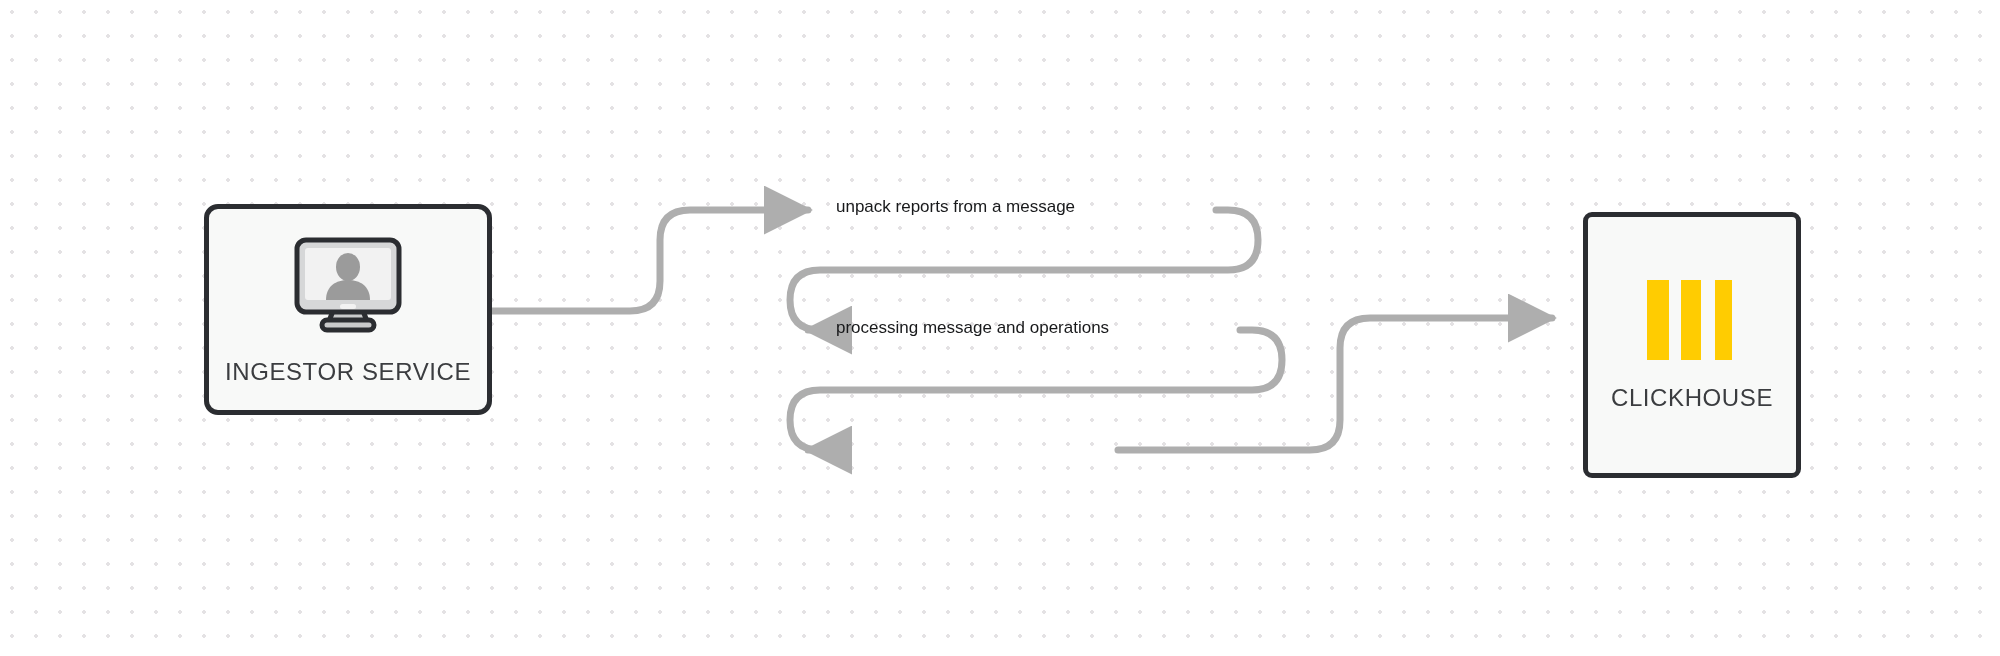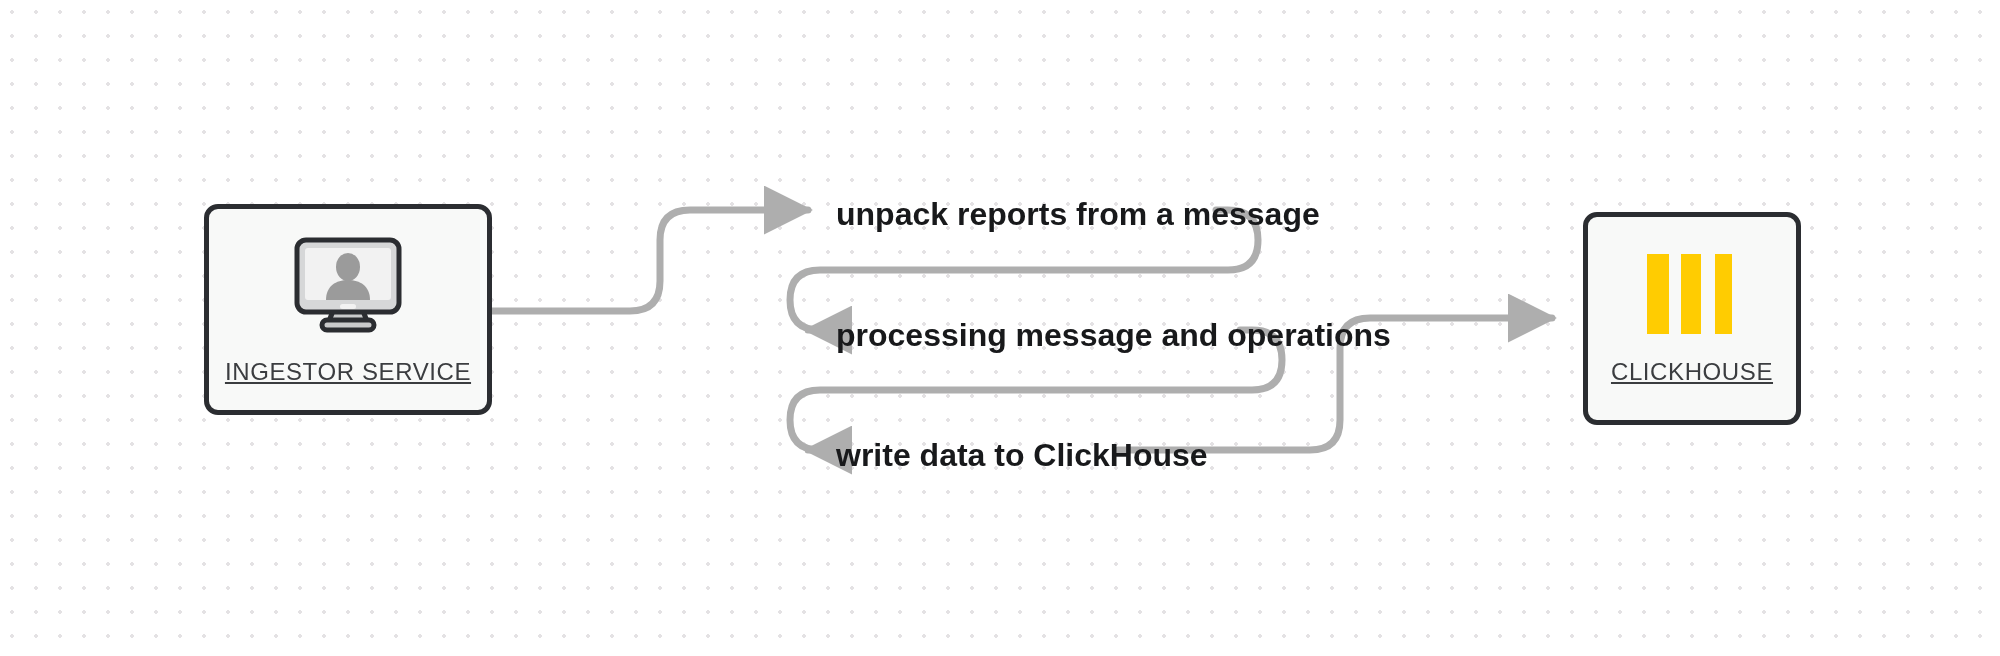--- a/index.html
+++ b/index.html
@@ -68,10 +68,10 @@
   .edge-label {
     position: absolute;
     color: #18191b;
-    font-size: 32px;
+    font-size: 17px;
     white-space: nowrap;
     line-height: 1;
-    font-weight: 700;
+    font-weight: 400;
   }
   #edge-label-1 { left: 836px; top: 198px; }
   #edge-label-2 { left: 836px; top: 319px; }

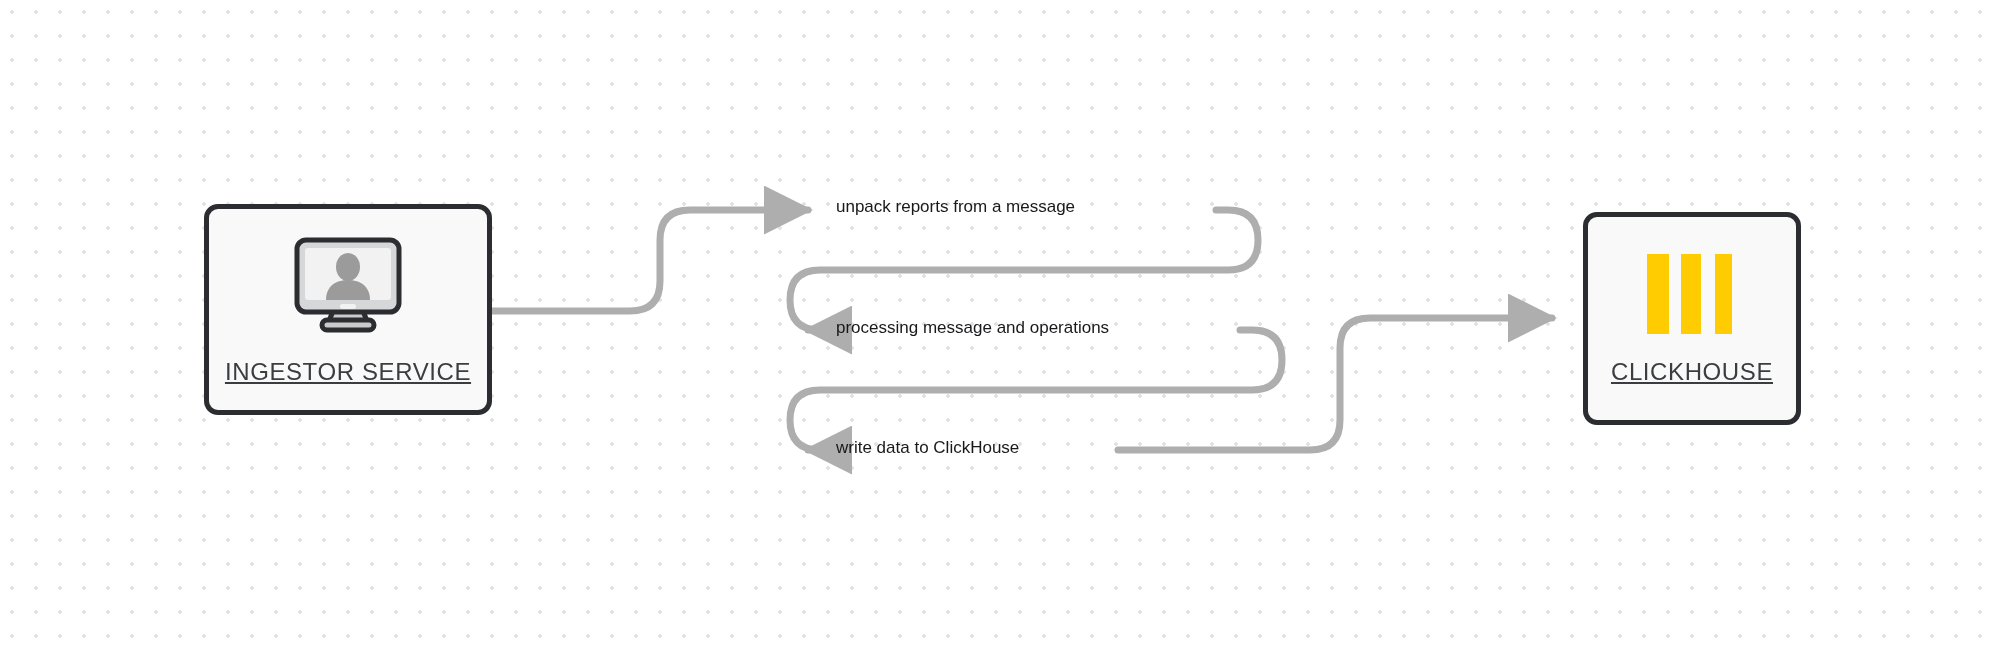--- a/index.html
+++ b/index.html
@@ -57,7 +57,6 @@
     letter-spacing: 0.6px;
     white-space: nowrap;
     font-weight: 400;
-    text-decoration: underline;
   }
   #node-ingestor .node-label { margin-top: 20px; }
   #node-clickhouse .node-label { margin-top: 22px; }

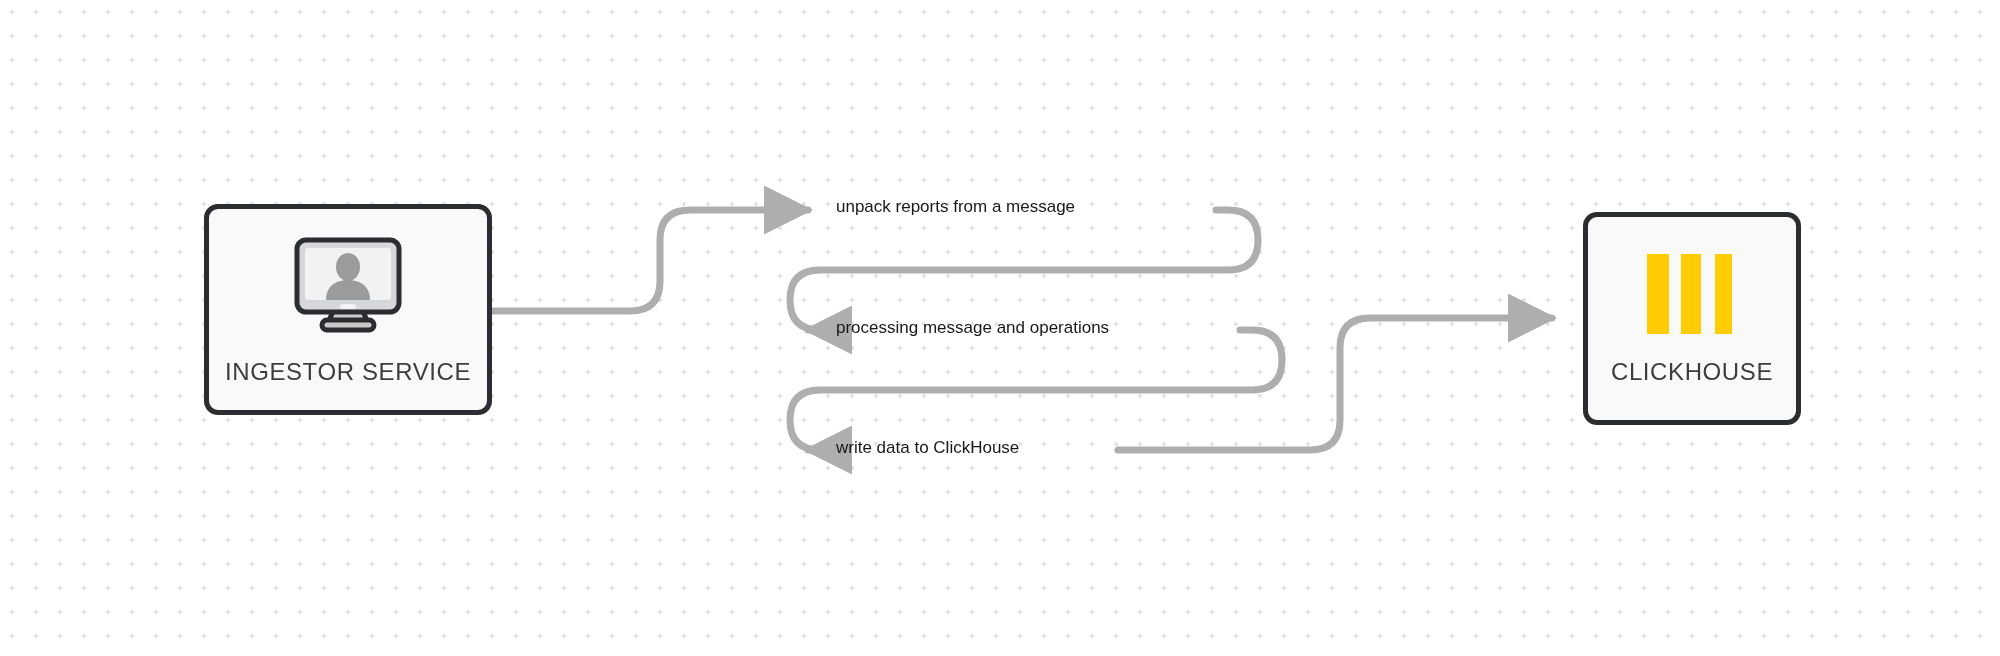--- a/index.html
+++ b/index.html
@@ -49,7 +49,8 @@
     left: 1583px;
     top: 212px;
     width: 218px;
-    height: 213px;
+    height: 266px;
+    border-radius: 9px;
   }
   .node-label {
     color: #3b3d40;

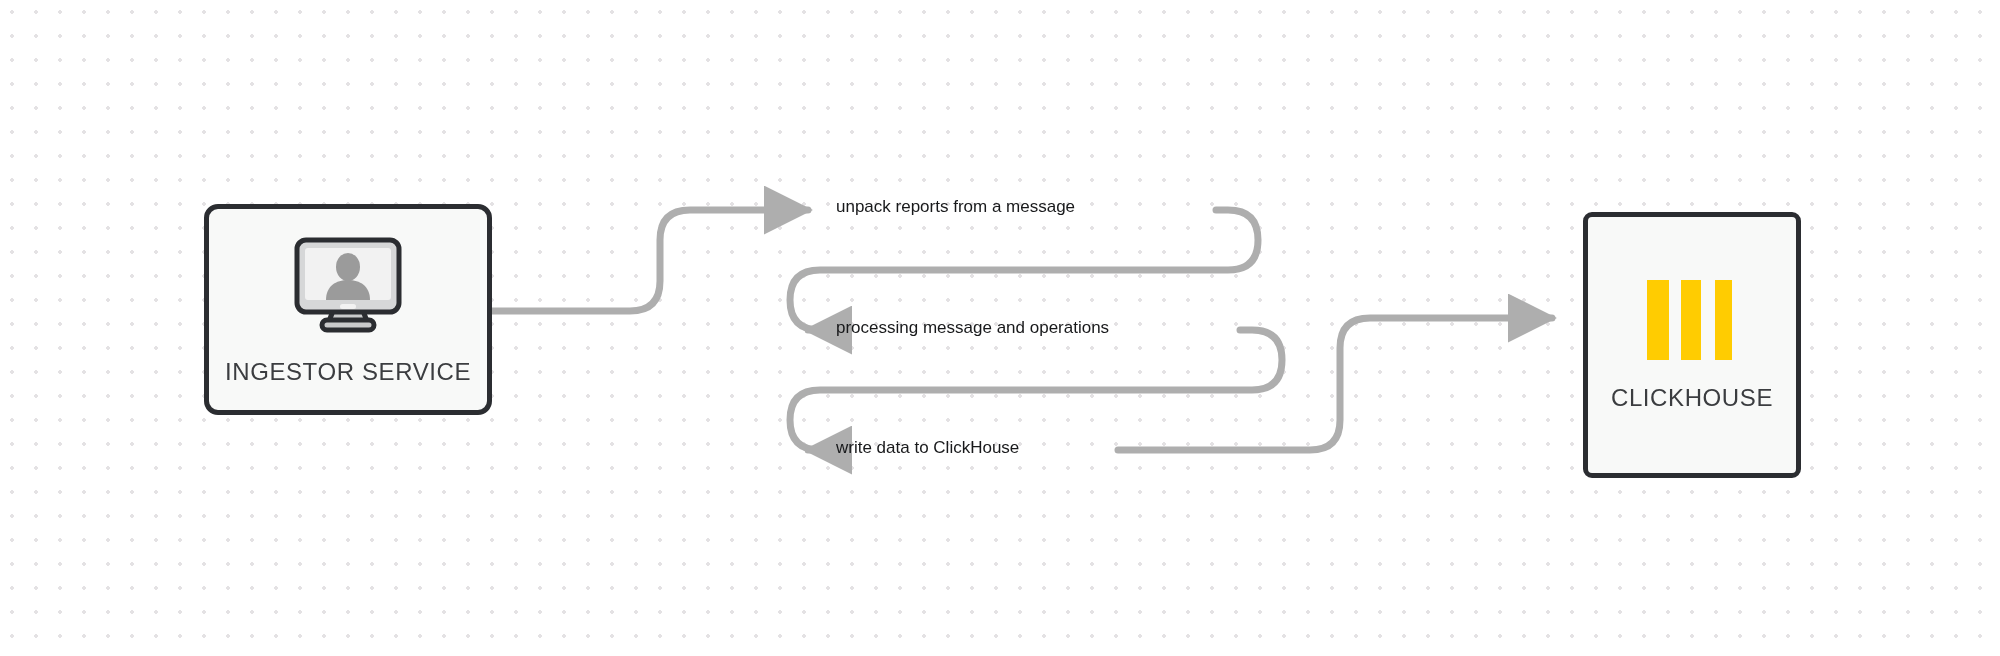--- a/index.html
+++ b/index.html
@@ -128,7 +128,6 @@
 
   <div class="edge-label" id="edge-label-1">unpack reports from a message</div>
   <div class="edge-label" id="edge-label-2">processing message and operations</div>
-  <div class="edge-label" id="edge-label-3">write data to ClickHouse</div>
 
 </div>
 

